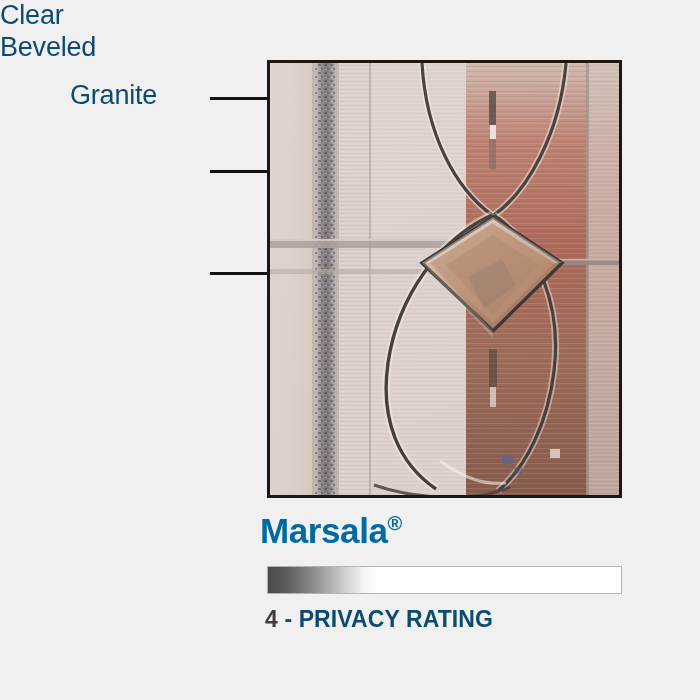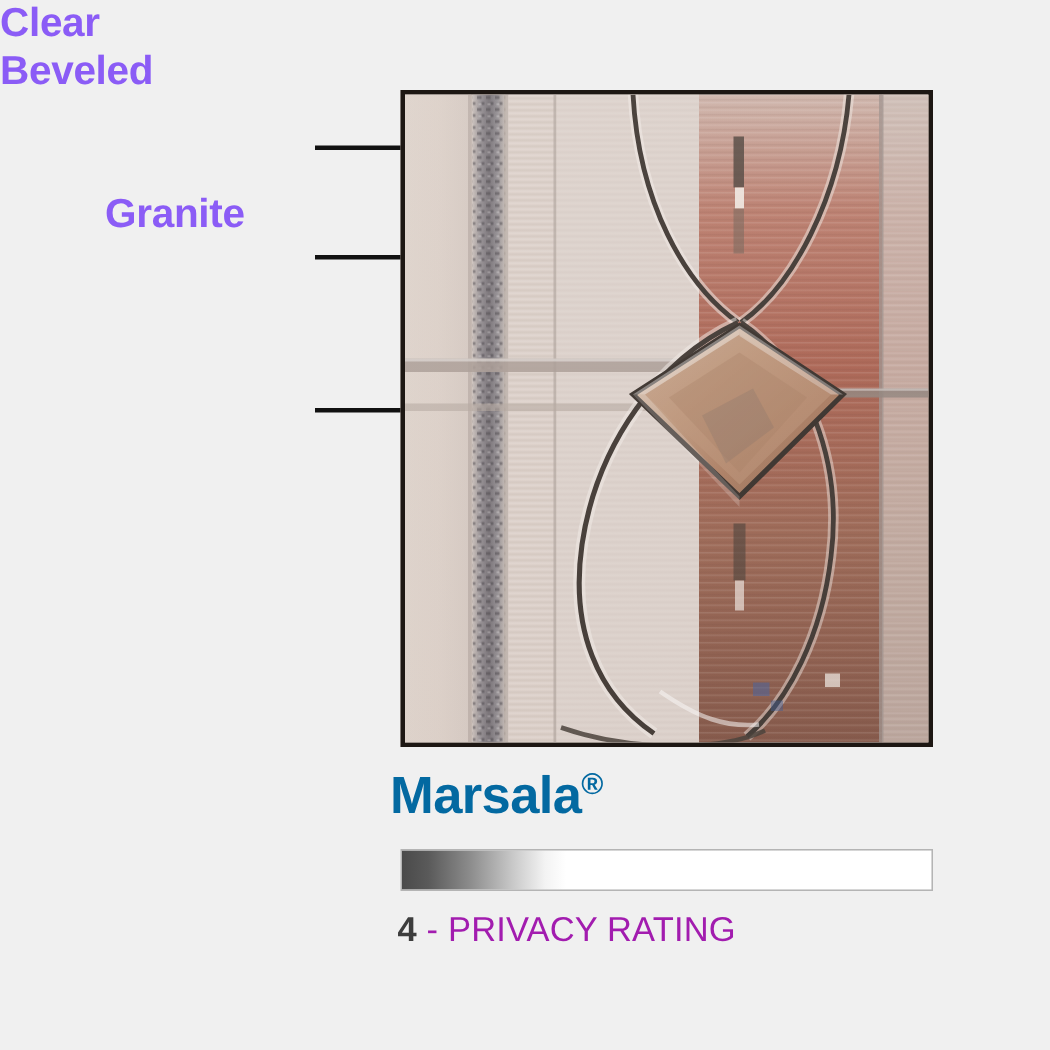--- a/index.html
+++ b/index.html
@@ -28,8 +28,8 @@
     position: absolute;
     font-family: "Liberation Sans", sans-serif;
     font-size: 27px;
-    font-weight: 700;
-    color: #8b5cf6;
+    font-weight: 400;
+    color: #0c4a6e;
     line-height: 1.17;
     letter-spacing: -0.2px;
     white-space: pre-line;

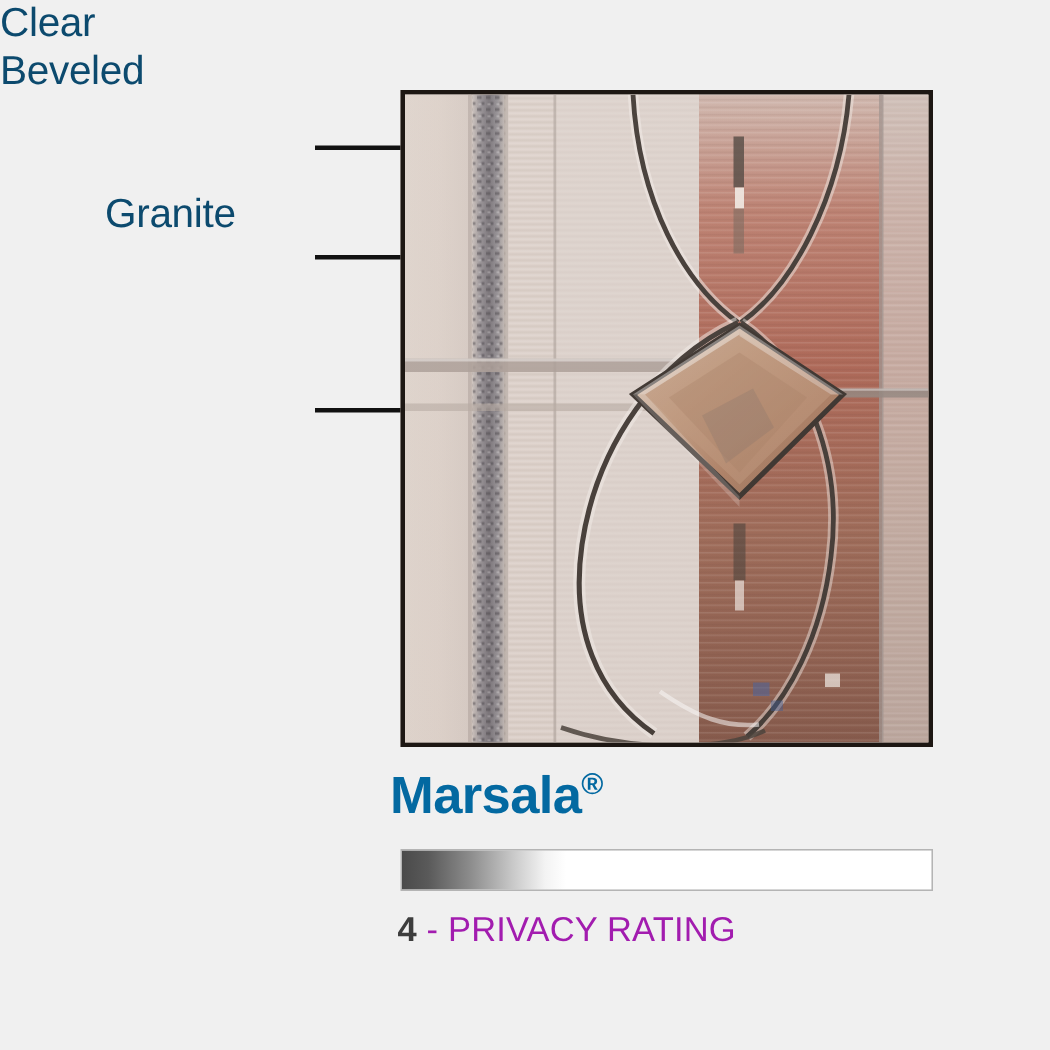--- a/index.html
+++ b/index.html
@@ -35,7 +35,7 @@
     white-space: pre-line;
     text-align: left;
   }
-  #label-granite { left: 70px; top: 80px; margin-top: 47px; }
+  #label-granite { left: 70px; top: 80px; }
   #label-water   { left: 70px; top: 150px; }
 
   

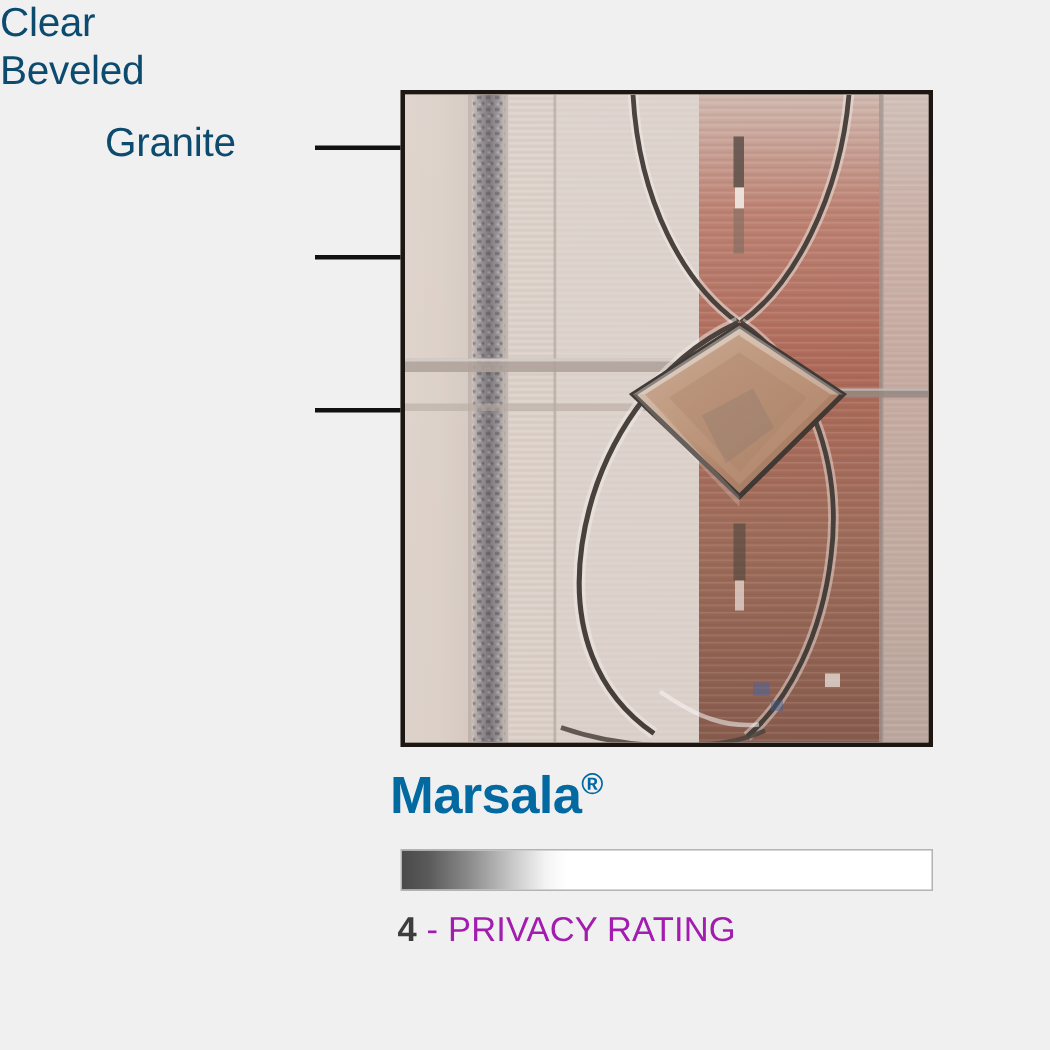--- a/index.html
+++ b/index.html
@@ -119,8 +119,8 @@
     color: #3d3d3d;
   }
   #privacy-caption .rating-text {
-    font-weight: 400;
-    color: #a21caf;
+    font-weight: 700;
+    color: #0c4a6e;
   }
 </style>
 </head>

